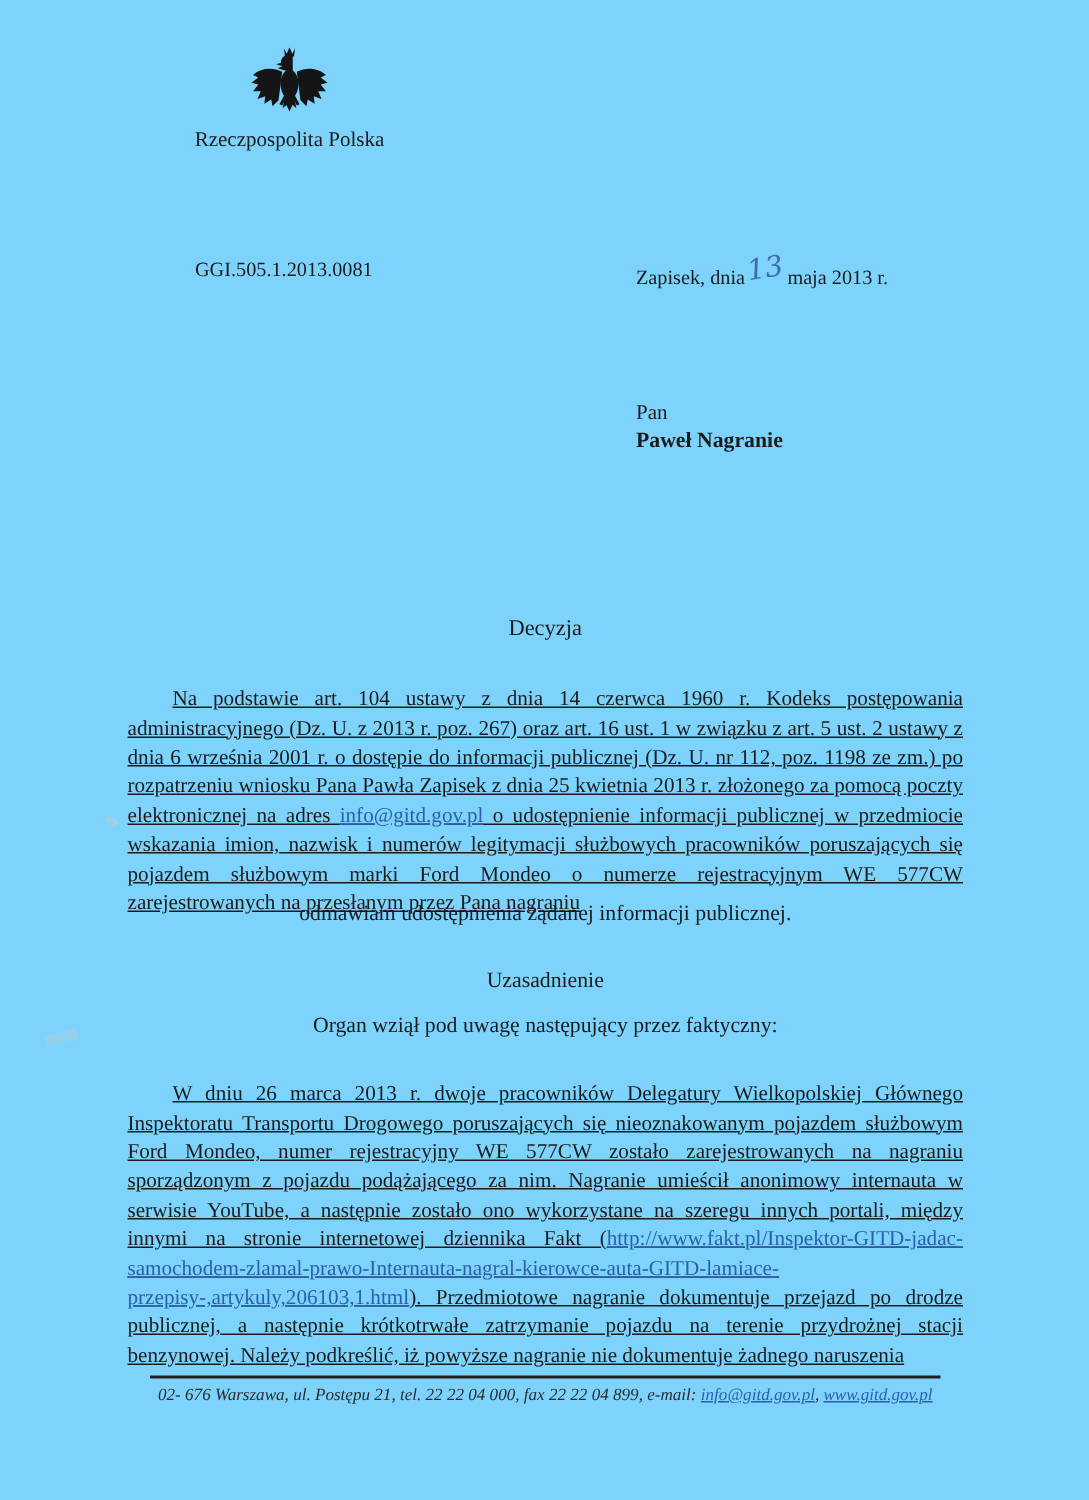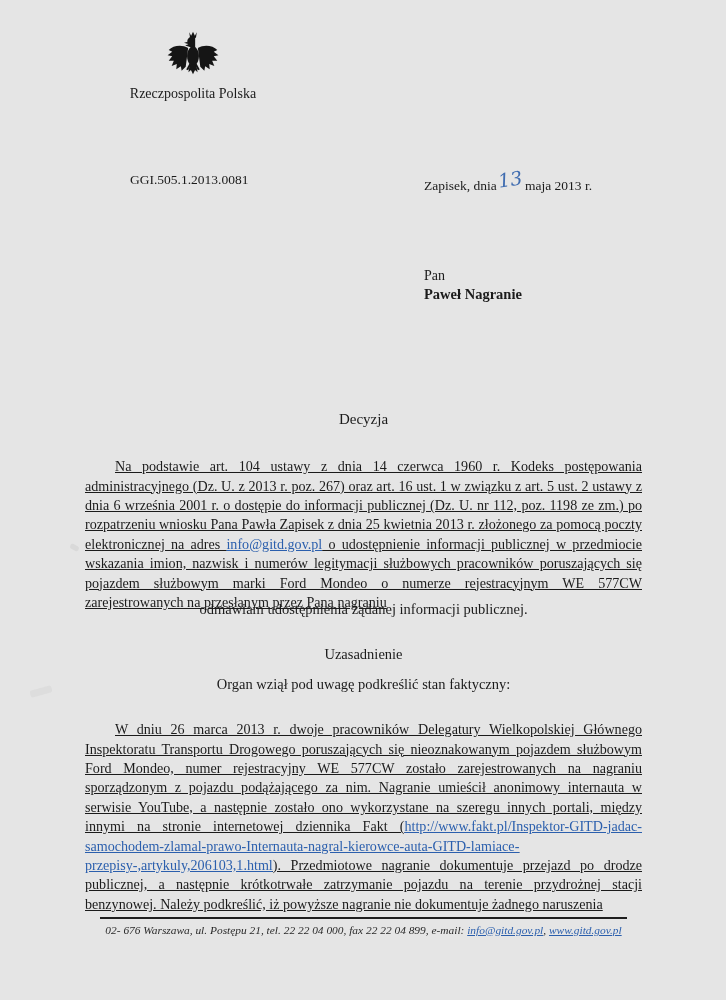--- a/index.html
+++ b/index.html
@@ -8,7 +8,7 @@
     width: 726px;
     height: 1000px;
     margin: 0 auto;
-    background: #e5e5e5;
+    background: #7dd3fc;
     font-family: "Liberation Serif", "DejaVu Serif", serif;
     color: #1b1b1b;
     overflow: hidden;

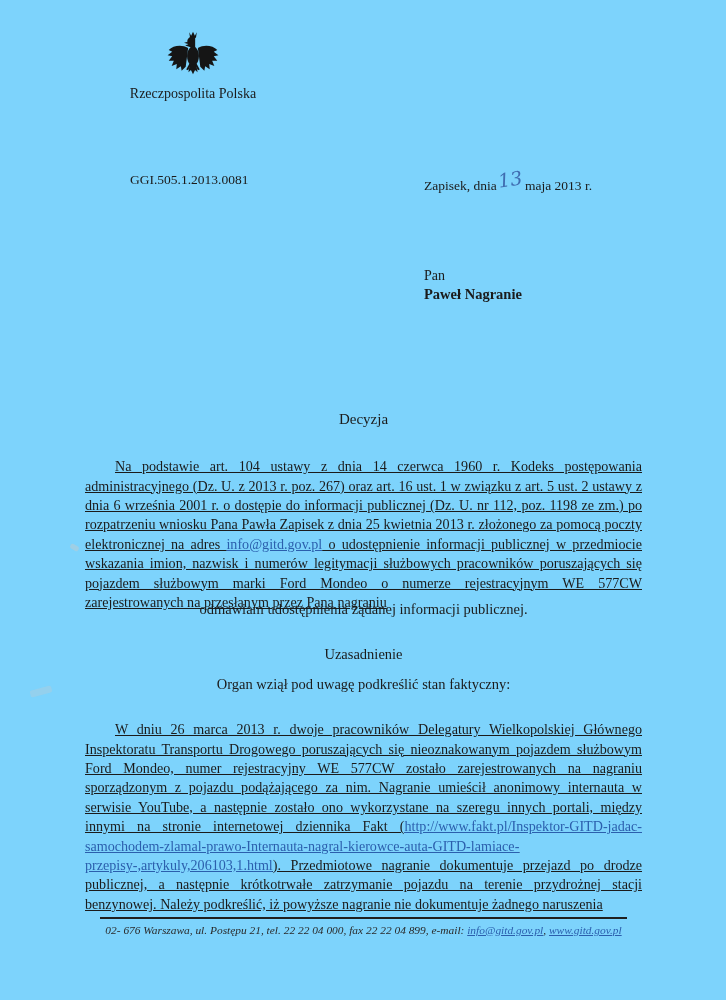--- a/index.html
+++ b/index.html
@@ -158,7 +158,7 @@
   <div class="col heading-center ruling">odmawiam udostępnienia żądanej informacji publicznej.</div>
 
   <div class="col heading-center justification-heading">Uzasadnienie</div>
-  <div class="col heading-center facts-heading">Organ wziął pod uwagę podkreślić stan faktyczny:</div>
+  <div class="col heading-center facts-heading">Organ wziął pod uwagę następujący przez faktyczny:</div>
 
   <p class="col para para-facts"><span>W dniu 26 marca 2013 r. dwoje pracowników Delegatury Wielkopolskiej Głównego Inspektoratu Transportu Drogowego poruszających się nieoznakowanym pojazdem służbowym Ford Mondeo, numer rejestracyjny WE 577CW zostało zarejestrowanych na nagraniu sporządzonym z pojazdu podążającego za nim. Nagranie umieścił anonimowy internauta w serwisie YouTube, a następnie zostało ono wykorzystane na szeregu innych portali, między innymi na stronie internetowej dziennika Fakt (</span><a class="doc-link">http://www.fakt.pl/Inspektor-GITD-jadac-samochodem-zlamal-prawo-Internauta-nagral-kierowce-auta-GITD-lamiace-przepisy-,artykuly,206103,1.html</a><span>). Przedmiotowe nagranie dokumentuje przejazd po drodze publicznej, a następnie krótkotrwałe zatrzymanie pojazdu na terenie przydrożnej stacji benzynowej. Należy podkreślić, iż powyższe nagranie nie dokumentuje żadnego naruszenia</span></p>
 

